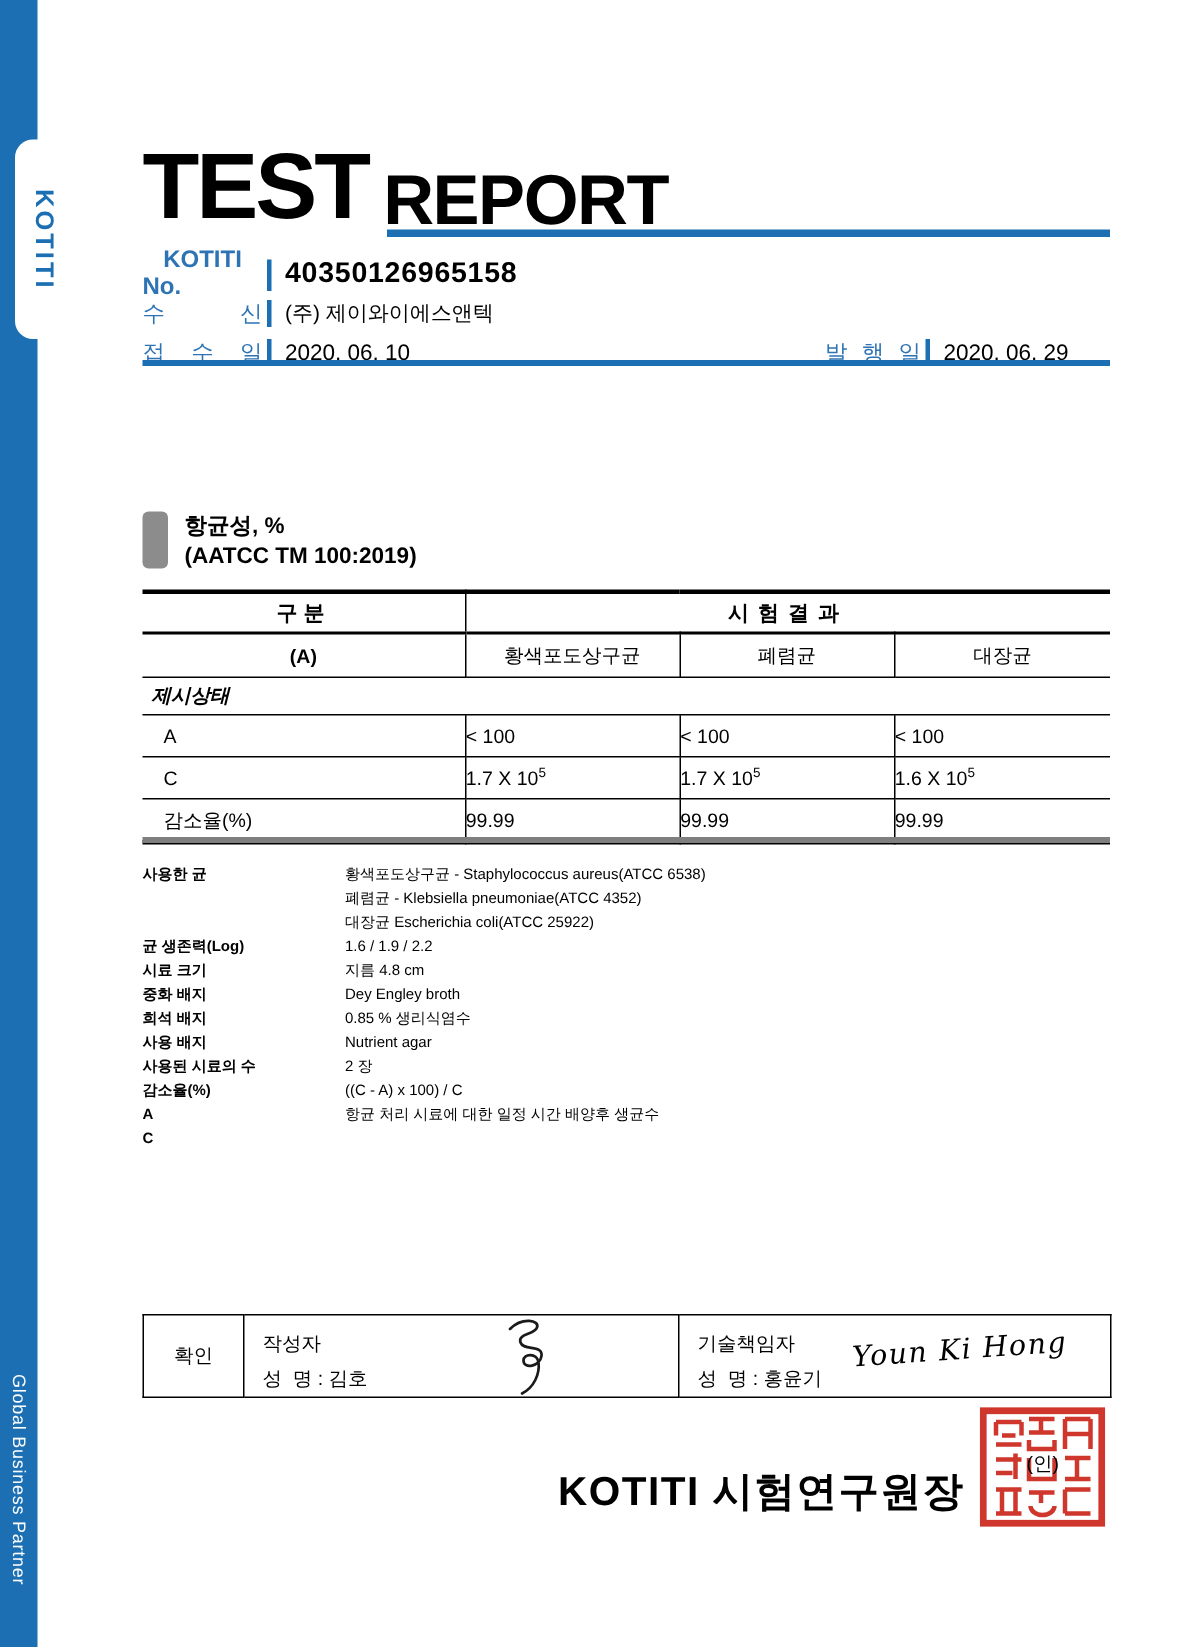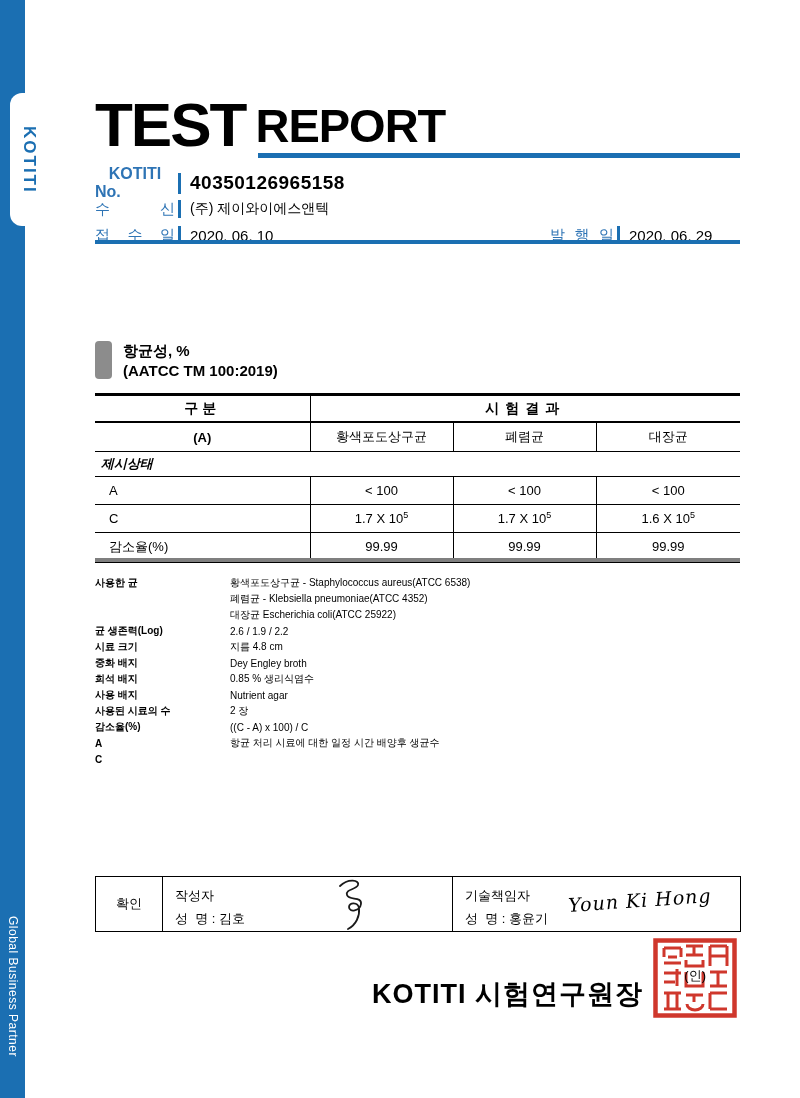--- a/index.html
+++ b/index.html
@@ -18,7 +18,7 @@
   .main{position:absolute;left:95px;top:0;width:645px;height:1098px;}
 
   
-  .title-block{position:absolute;top:94px;left:0;width:100%;display:flex;align-items:center;}
+  .title-block{position:absolute;top:94px;left:0;width:100%;display:flex;align-items:flex-end;}
   .title-word1{font-size:62px;font-weight:bold;letter-spacing:-2px;line-height:1;}
   .title-word2{font-size:47px;font-weight:bold;letter-spacing:-1px;line-height:1;margin-left:10px;}
   .title-underline{position:absolute;left:163px;right:0;bottom:-2px;height:5px;background:#1b6fb2;}

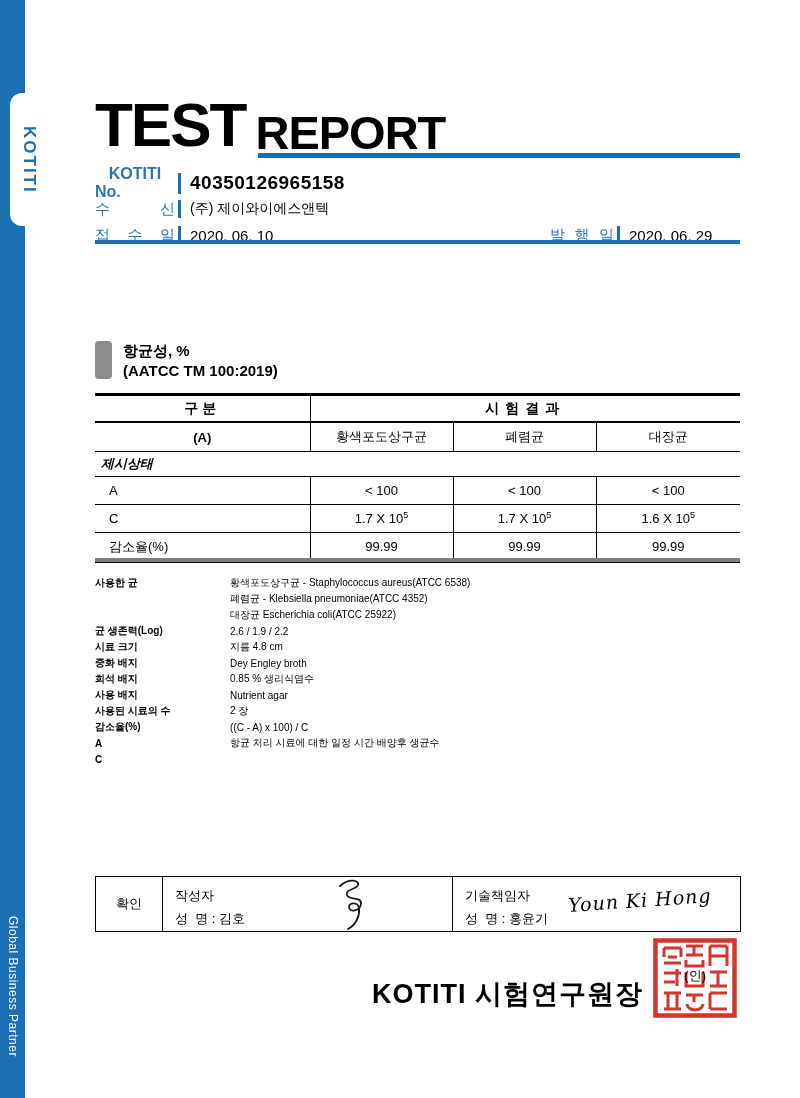--- a/index.html
+++ b/index.html
@@ -54,7 +54,7 @@
   .rt-h2 .org{border-right:1px solid #000;}
   .rt-h2 .org:last-child{border-right:none;}
   .rt-band td{height:24px;border-bottom:1px solid #000;font-weight:bold;text-align:left;padding-left:6px;font-style:italic;}
-  .rt-data td{height:27px;text-align:center;border-bottom:1px solid #000;}
+  .rt-data td{height:27px;border-bottom:1px solid #000;}
   .rt-data.last td{border-bottom:none;}
   .rt-data .lbl{text-align:left;padding-left:14px;border-right:1px solid #000;}
   .rt-data .val{border-right:1px solid #000;}

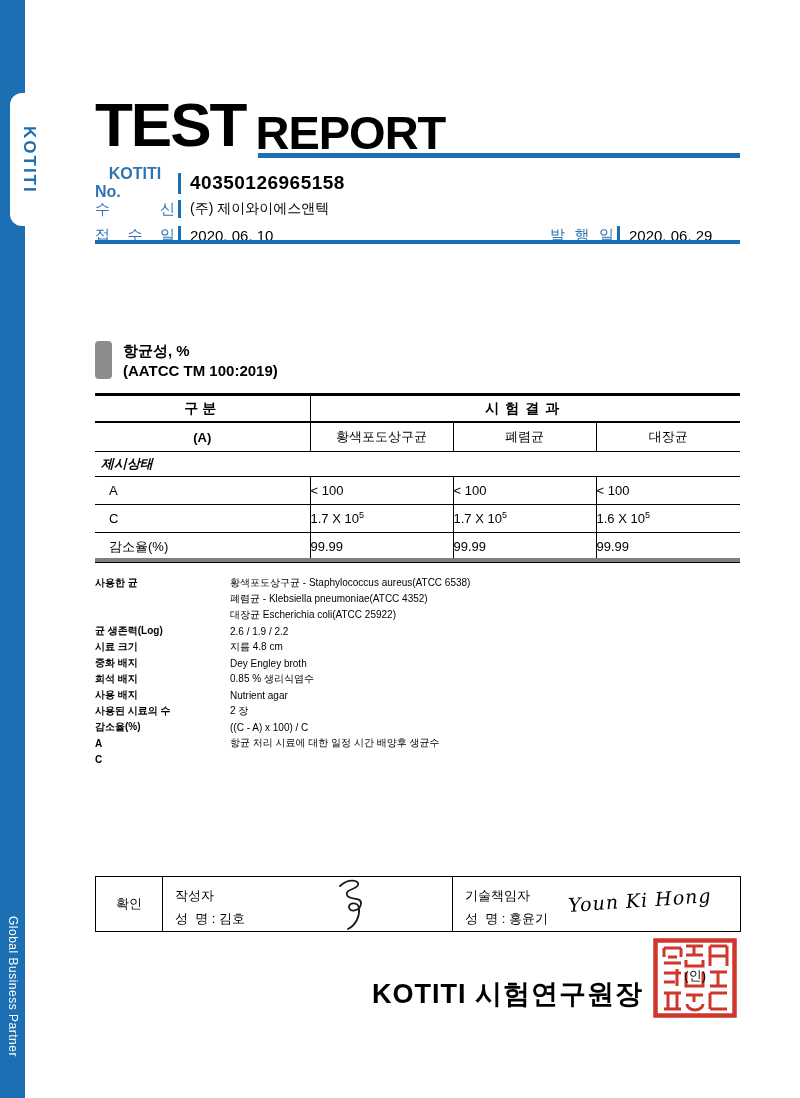--- a/index.html
+++ b/index.html
@@ -195,7 +195,7 @@
         </div>
       <div class="d-row">
           <span class="d-label">균 생존력(Log)</span>
-          <span class="d-value">2.6 / 1.9 / 2.2</span>
+          <span class="d-value">1.6 / 1.9 / 2.2</span>
         </div>
       <div class="d-row">
           <span class="d-label">시료 크기</span>

